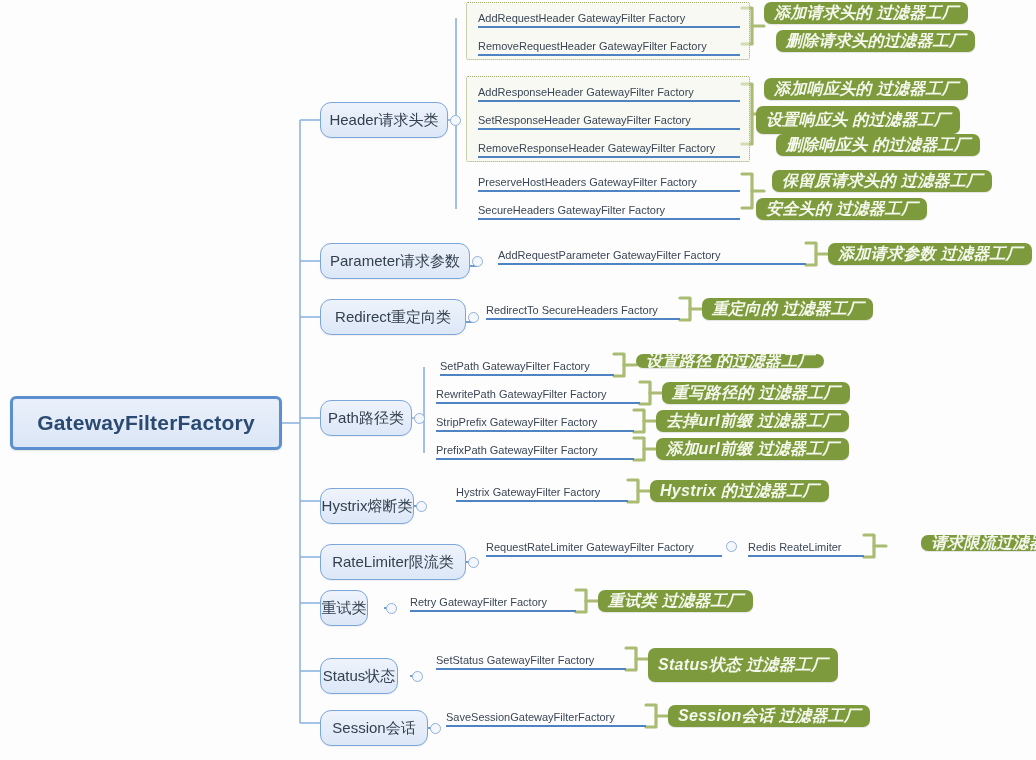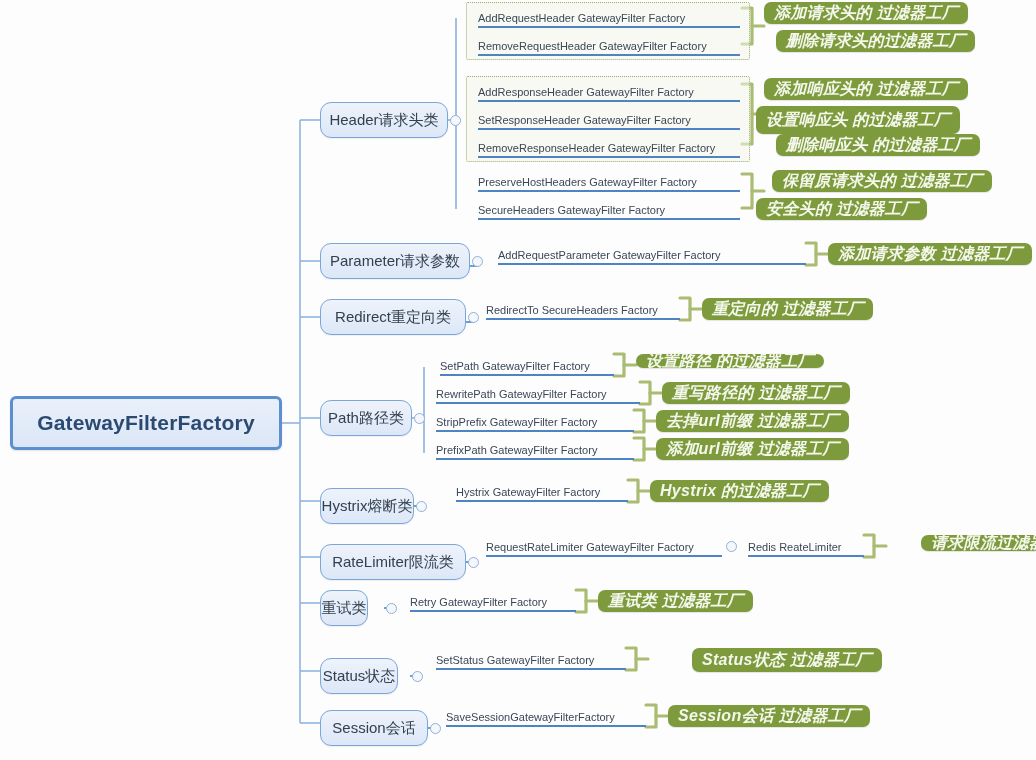--- a/index.html
+++ b/index.html
@@ -354,7 +354,7 @@
   <div class="chip" style="left:598px; top:590px; height:22px;">
     <span>重试类 过滤器工厂</span>
   </div>
-  <div class="chip" style="left:648px; top:648px; height:24px;margin-left:44px;">
+  <div class="chip" style="left:648px; top:648px; height:34px;">
     <span>Status状态 过滤器工厂</span>
   </div>
   <div class="chip" style="left:668px; top:705px; height:22px;">

